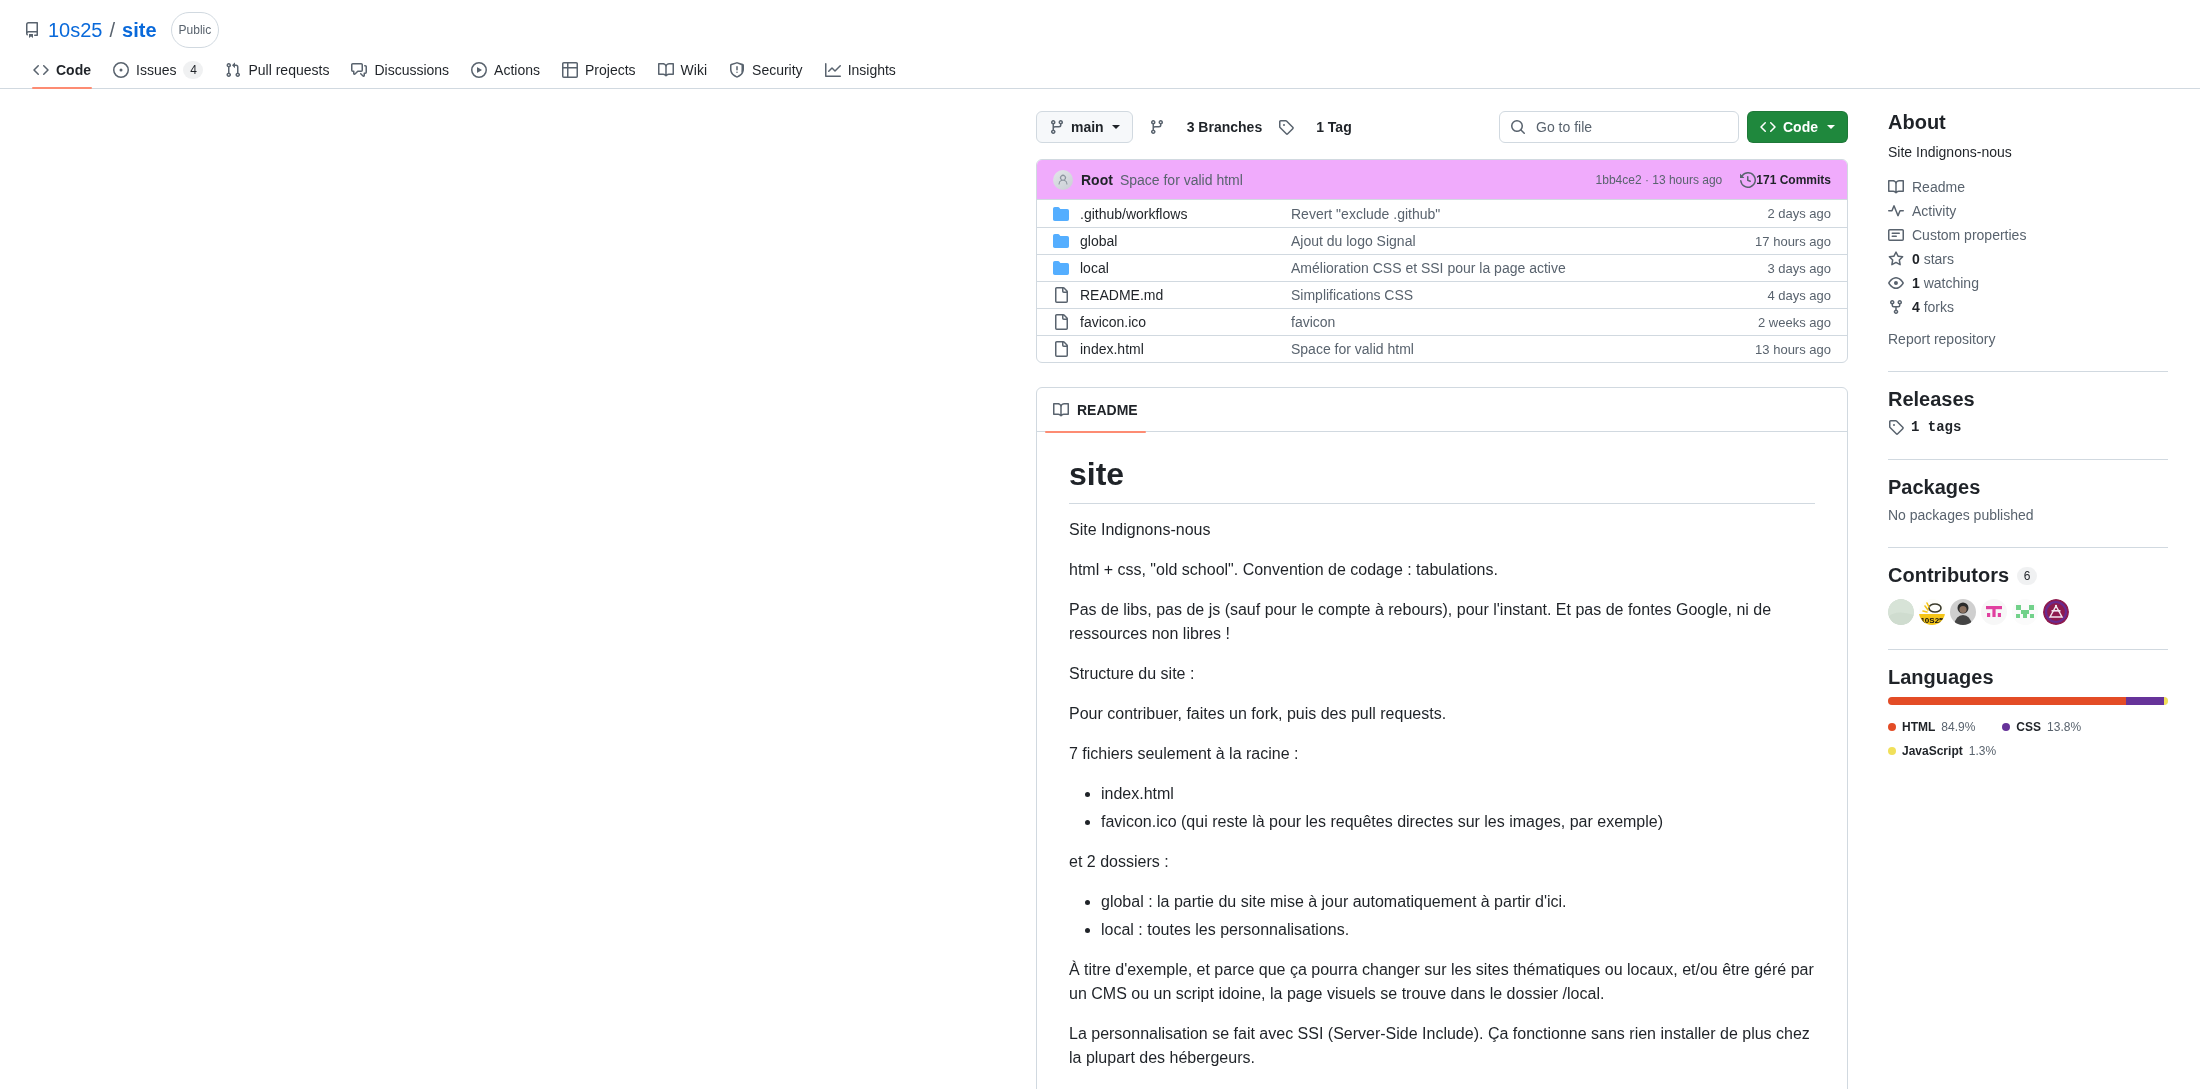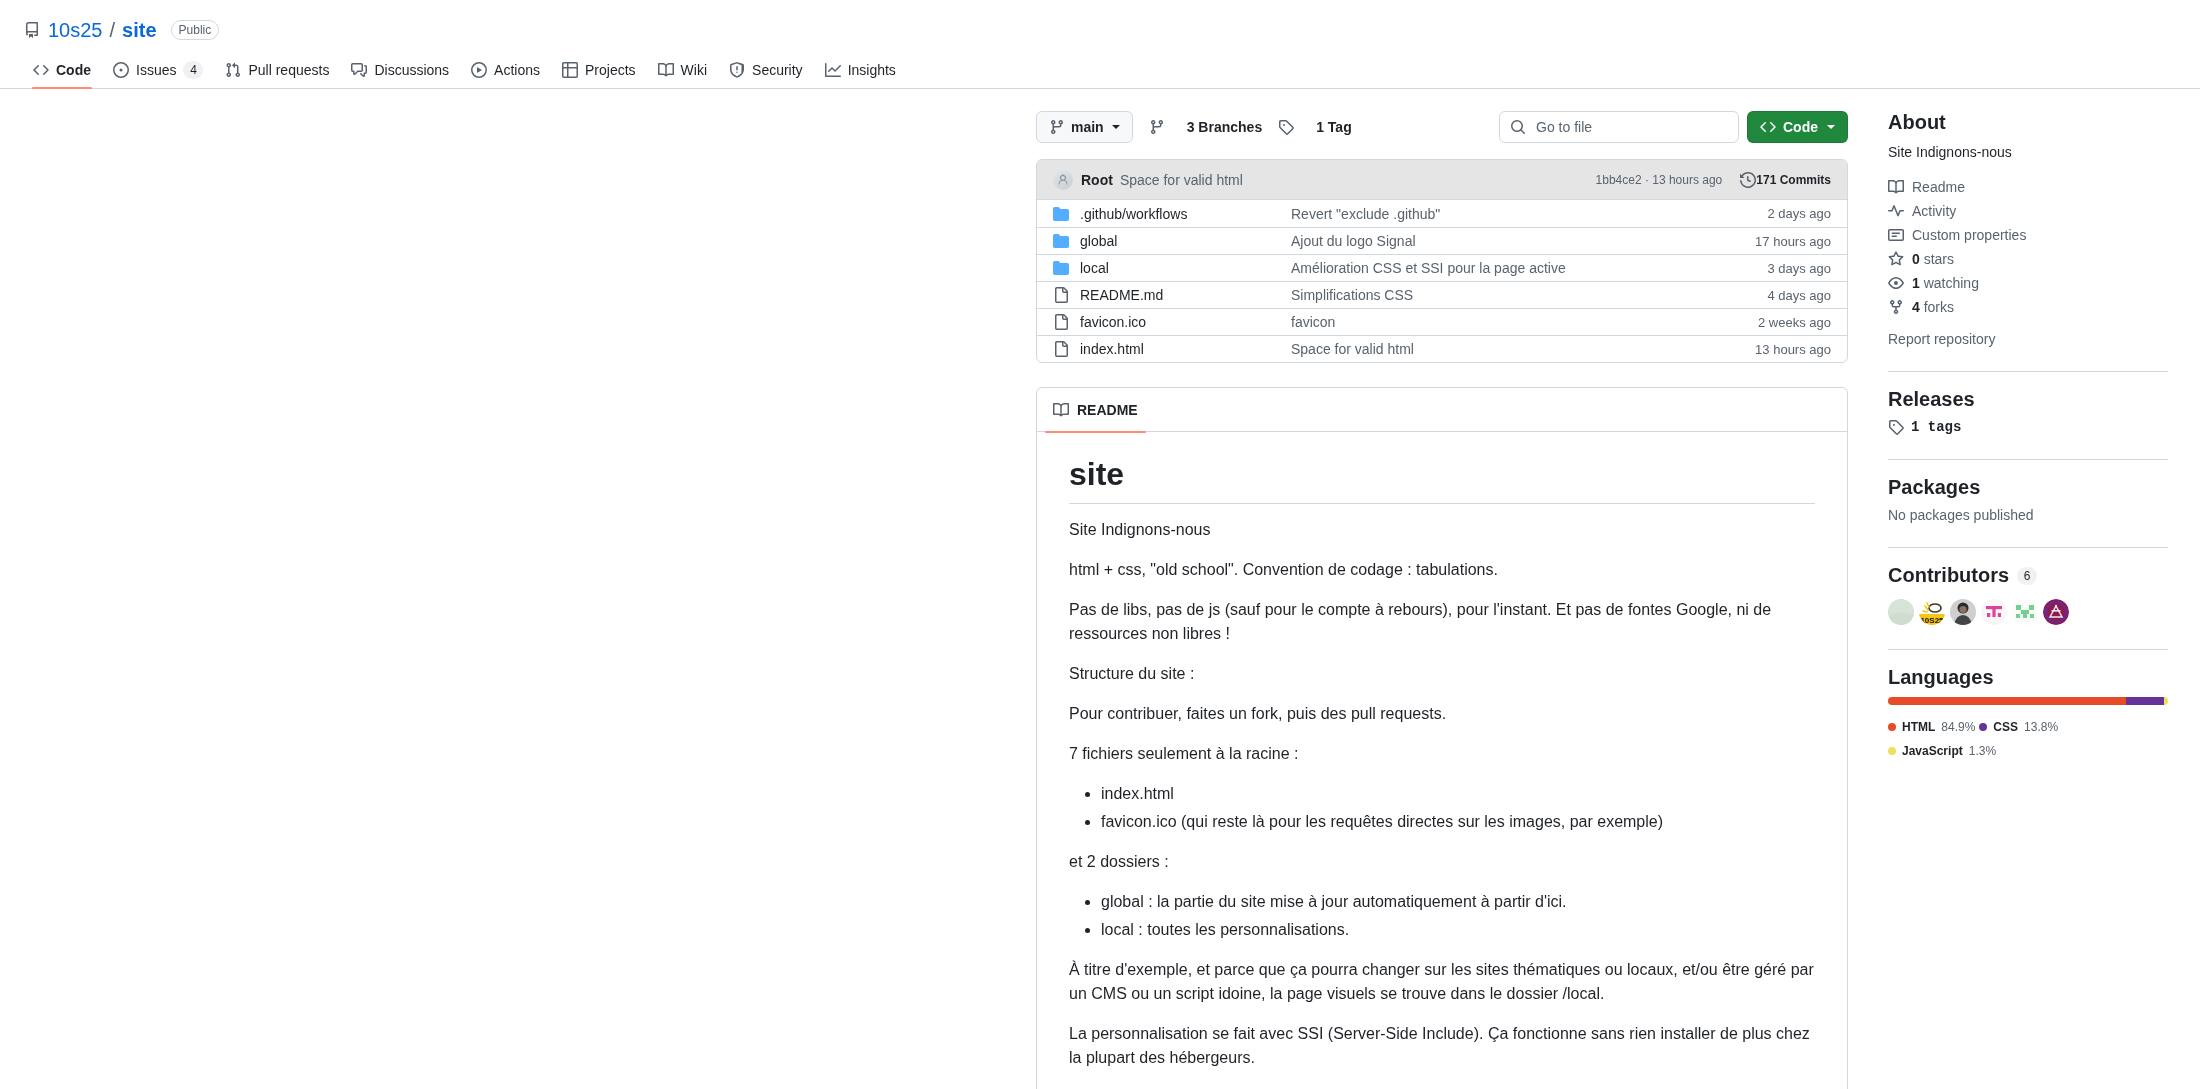--- a/index.html
+++ b/index.html
@@ -37,7 +37,7 @@
     border: 1px solid #d1d9e0;
     border-radius: 2em;
     padding: 0 7px;
-    height: 20px;
+    height: 36px;
     display: inline-flex;
     align-items: center;
     font-weight: 500;

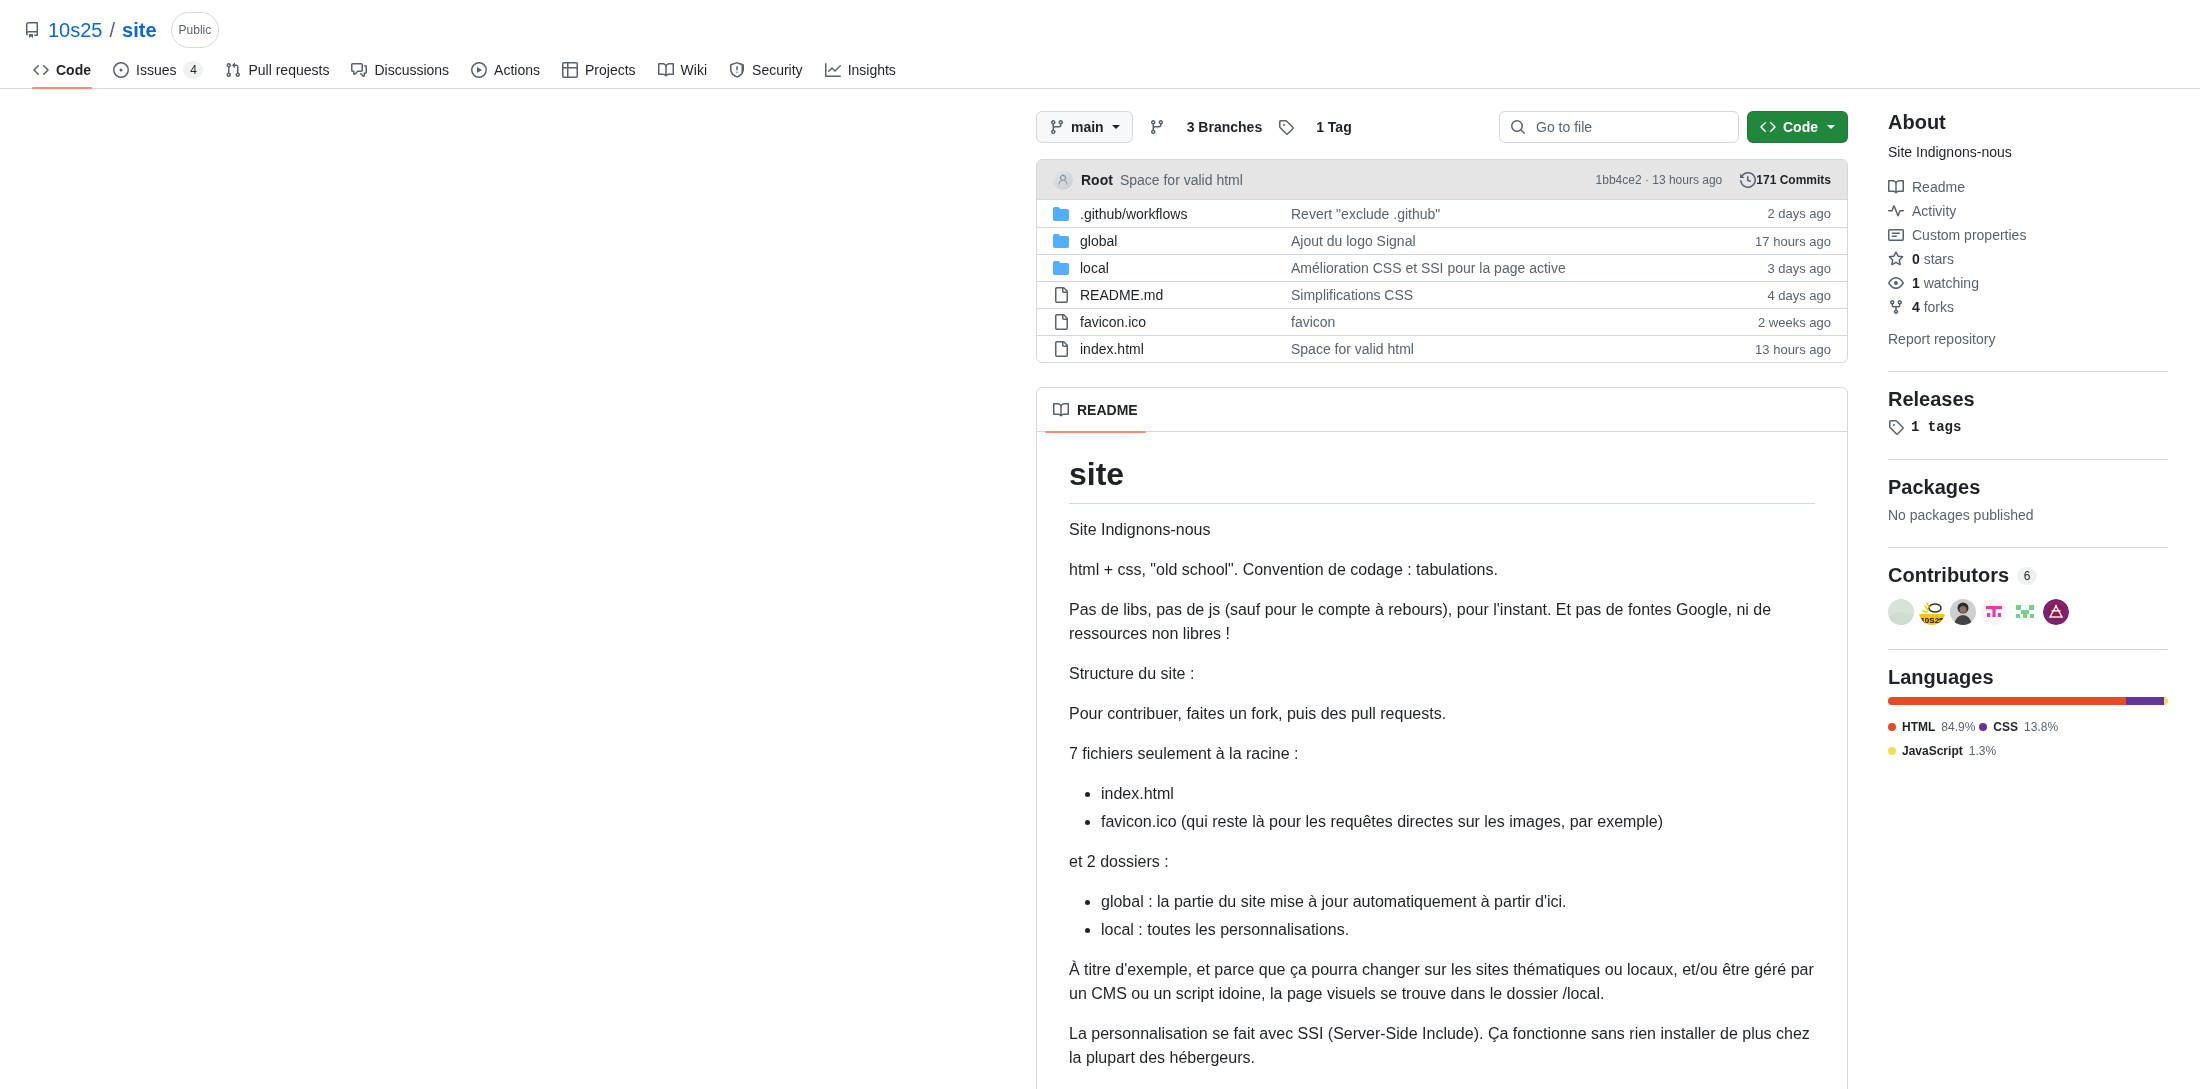--- a/index.html
+++ b/index.html
@@ -211,7 +211,7 @@
   .commit-bar {
     display: flex;
     align-items: center;
-    background: #e5e5e5;
+    background: #f0abfc;
     border-bottom: 1px solid #d1d9e0;
     padding: 0 16px;
     height: 40px;

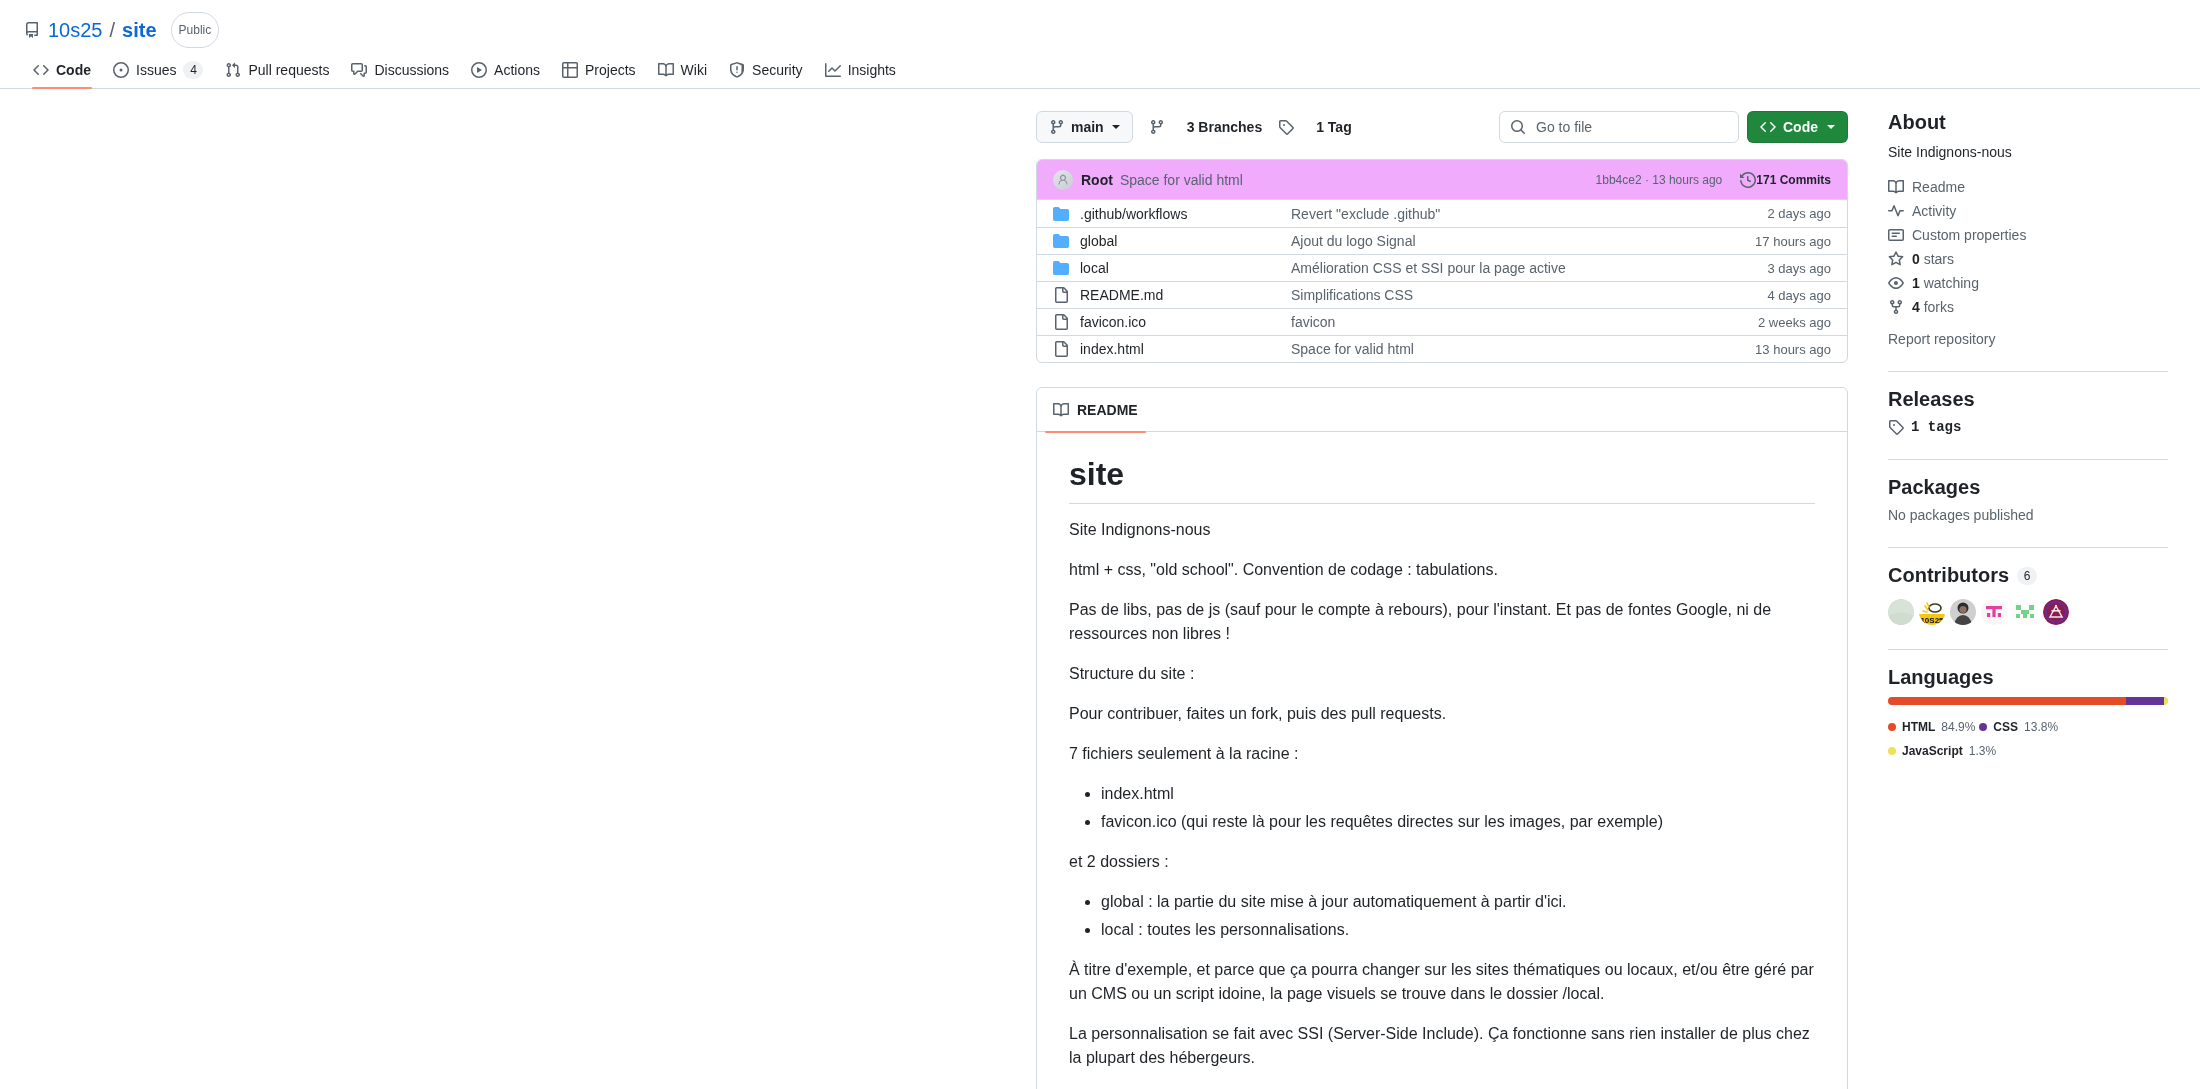--- a/index.html
+++ b/index.html
@@ -409,7 +409,7 @@
   .lang-legend {
     display: flex;
     flex-wrap: wrap;
-    gap: 4px 4px;
+    gap: 4px 27px;
   }
   .lang-item {
     display: inline-flex;

